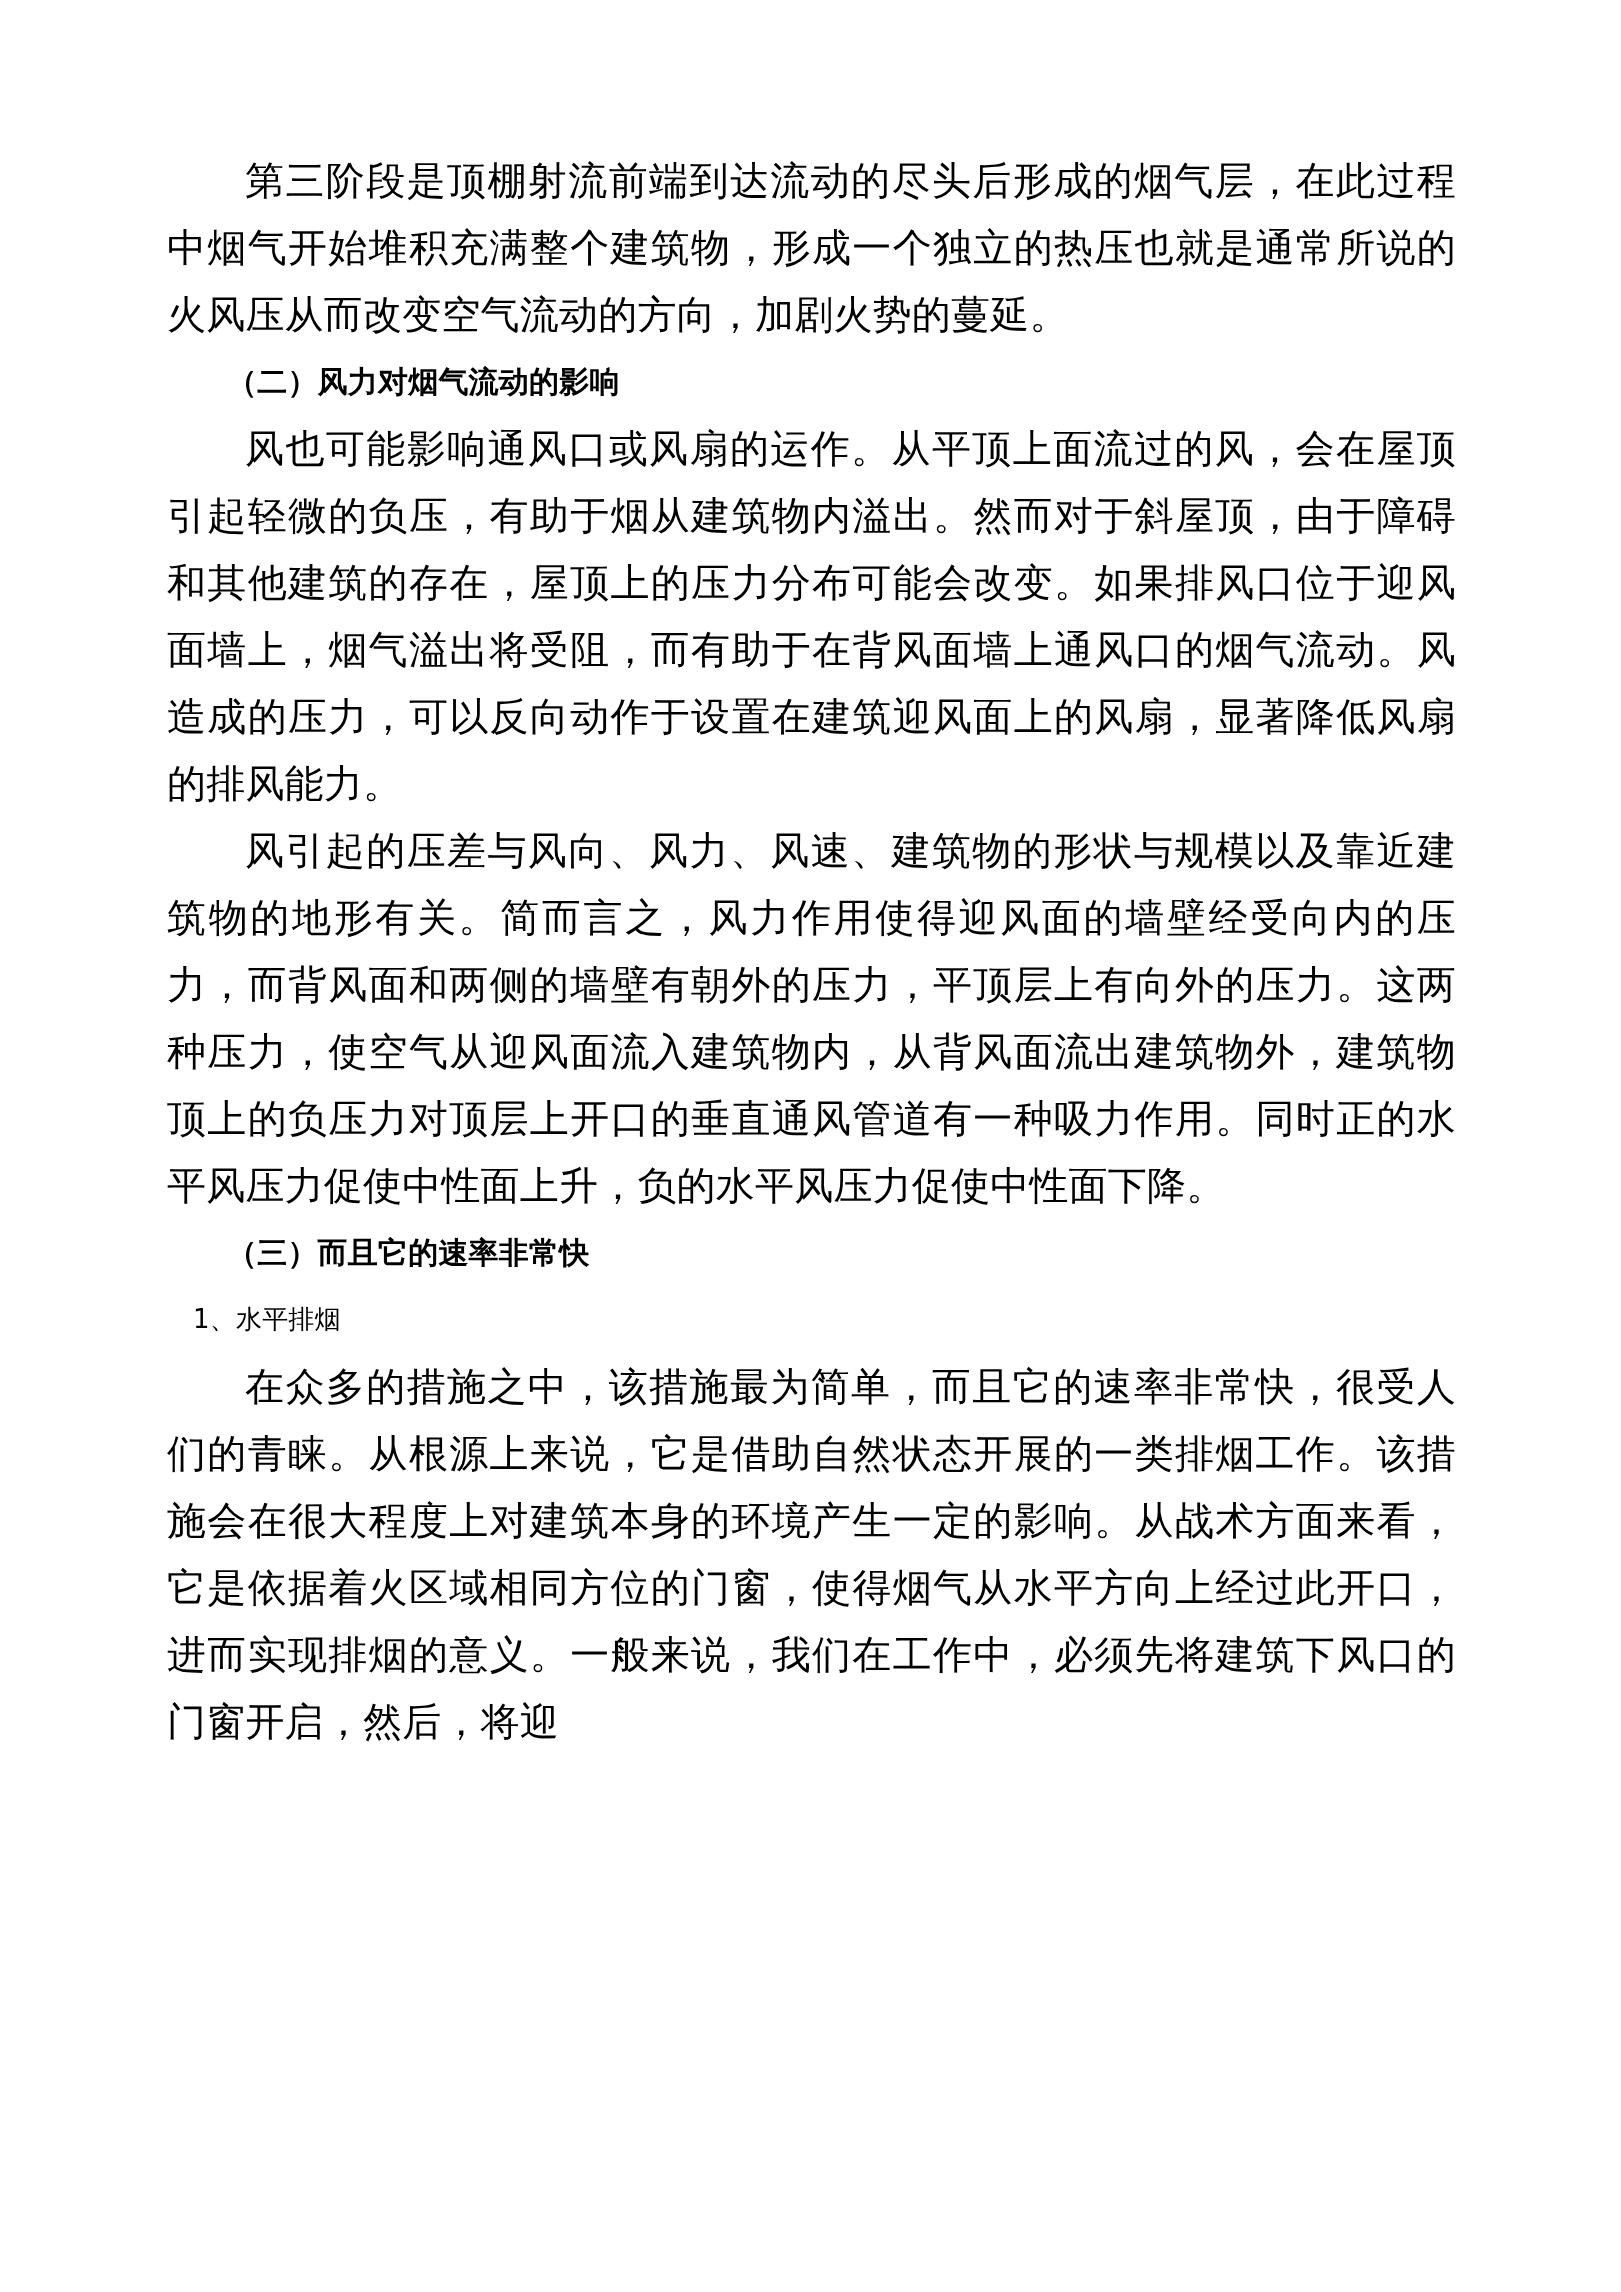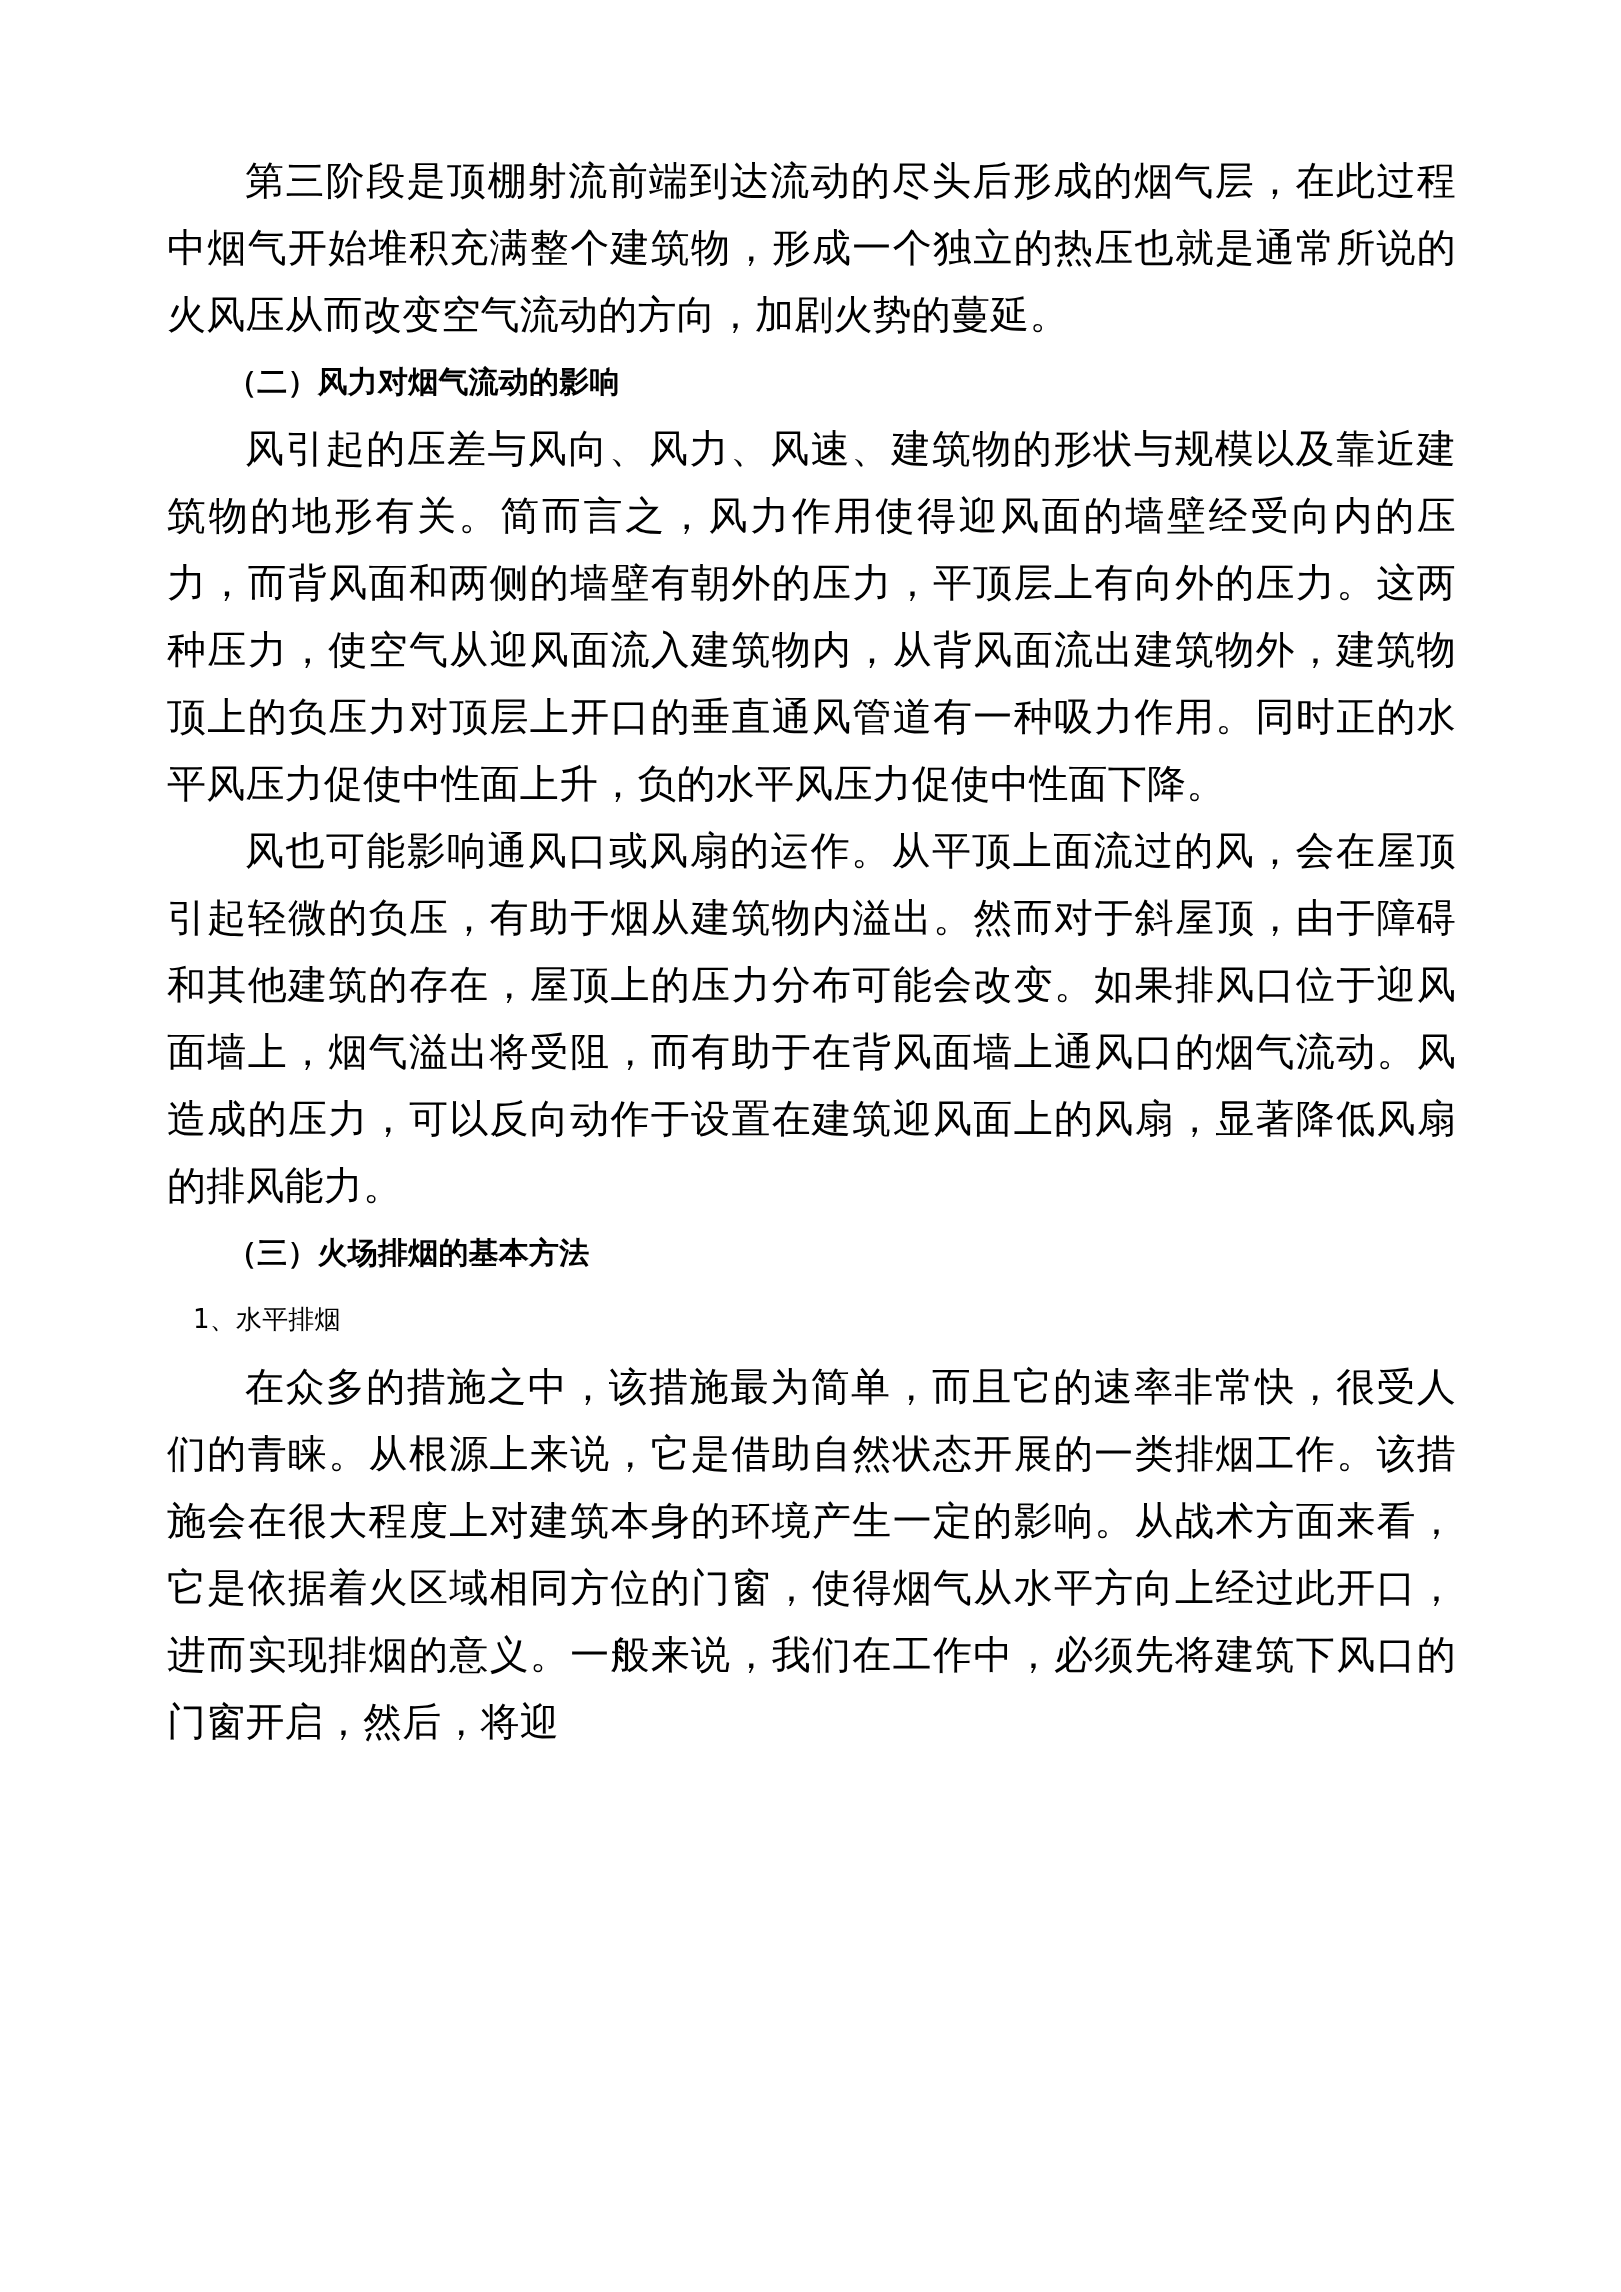--- a/index.html
+++ b/index.html
@@ -63,9 +63,9 @@
 
     <p class="heading">（二）风力对烟气流动的影响</p>
 
+    <p class="para">风也可能影响通风口或风扇的运作。从平顶上面流过的风，会在屋顶引起轻微的负压，有助于烟从建筑物内溢出。然而对于斜屋顶，由于障碍和其他建筑的存在，屋顶上的压力分布可能会改变。如果排风口位于迎风面墙上，烟气溢出将受阻，而有助于在背风面墙上通风口的烟气流动。风造成的压力，可以反向动作于设置在建筑迎风面上的风扇，显著降低风扇的排风能力。</p>
+
     <p class="para">风引起的压差与风向、风力、风速、建筑物的形状与规模以及靠近建筑物的地形有关。简而言之，风力作用使得迎风面的墙壁经受向内的压力，而背风面和两侧的墙壁有朝外的压力，平顶层上有向外的压力。这两种压力，使空气从迎风面流入建筑物内，从背风面流出建筑物外，建筑物顶上的负压力对顶层上开口的垂直通风管道有一种吸力作用。同时正的水平风压力促使中性面上升，负的水平风压力促使中性面下降。</p>
-
-    <p class="para">风也可能影响通风口或风扇的运作。从平顶上面流过的风，会在屋顶引起轻微的负压，有助于烟从建筑物内溢出。然而对于斜屋顶，由于障碍和其他建筑的存在，屋顶上的压力分布可能会改变。如果排风口位于迎风面墙上，烟气溢出将受阻，而有助于在背风面墙上通风口的烟气流动。风造成的压力，可以反向动作于设置在建筑迎风面上的风扇，显著降低风扇的排风能力。</p>
 
     <p class="heading">（三）火场排烟的基本方法</p>
 

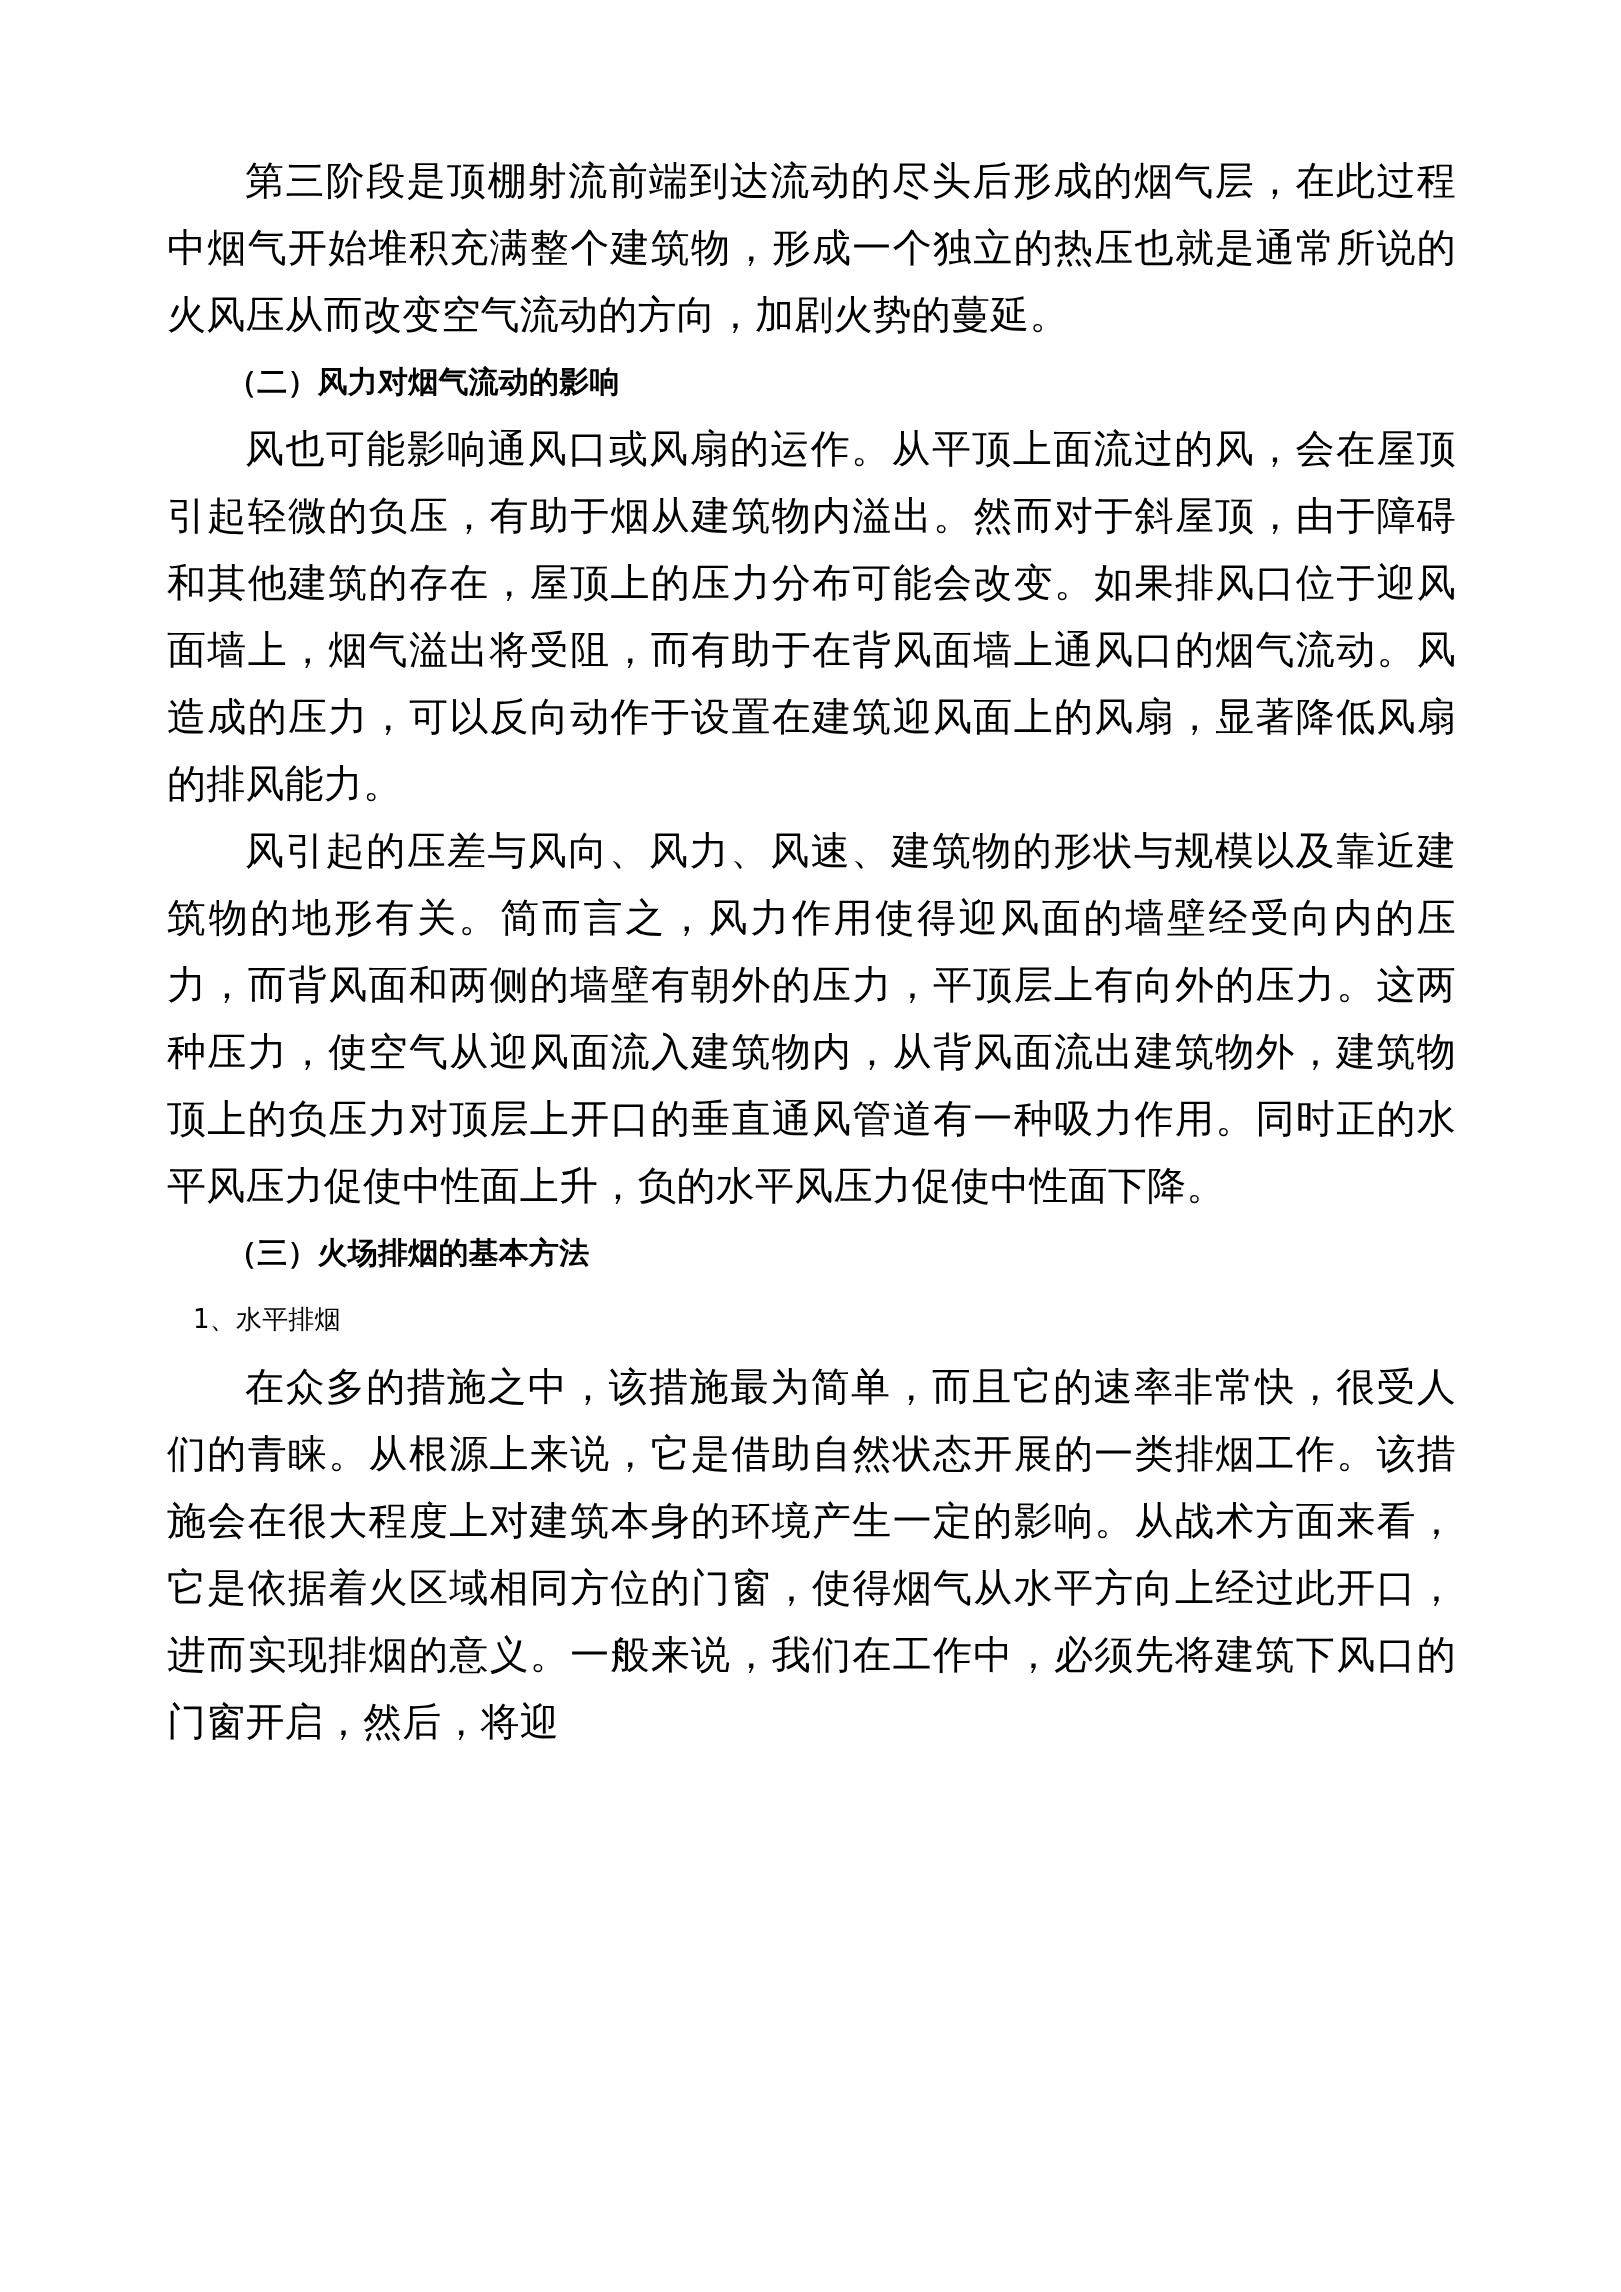--- a/index.html
+++ b/index.html
@@ -67,7 +67,7 @@
 
     <p class="para">风引起的压差与风向、风力、风速、建筑物的形状与规模以及靠近建筑物的地形有关。简而言之，风力作用使得迎风面的墙壁经受向内的压力，而背风面和两侧的墙壁有朝外的压力，平顶层上有向外的压力。这两种压力，使空气从迎风面流入建筑物内，从背风面流出建筑物外，建筑物顶上的负压力对顶层上开口的垂直通风管道有一种吸力作用。同时正的水平风压力促使中性面上升，负的水平风压力促使中性面下降。</p>
 
-    <p class="heading">（三）火场排烟的基本方法</p>
+    <p class="heading">（三）而且它的速率非常快</p>
 
     <p class="list-item">1、水平排烟</p>
 

